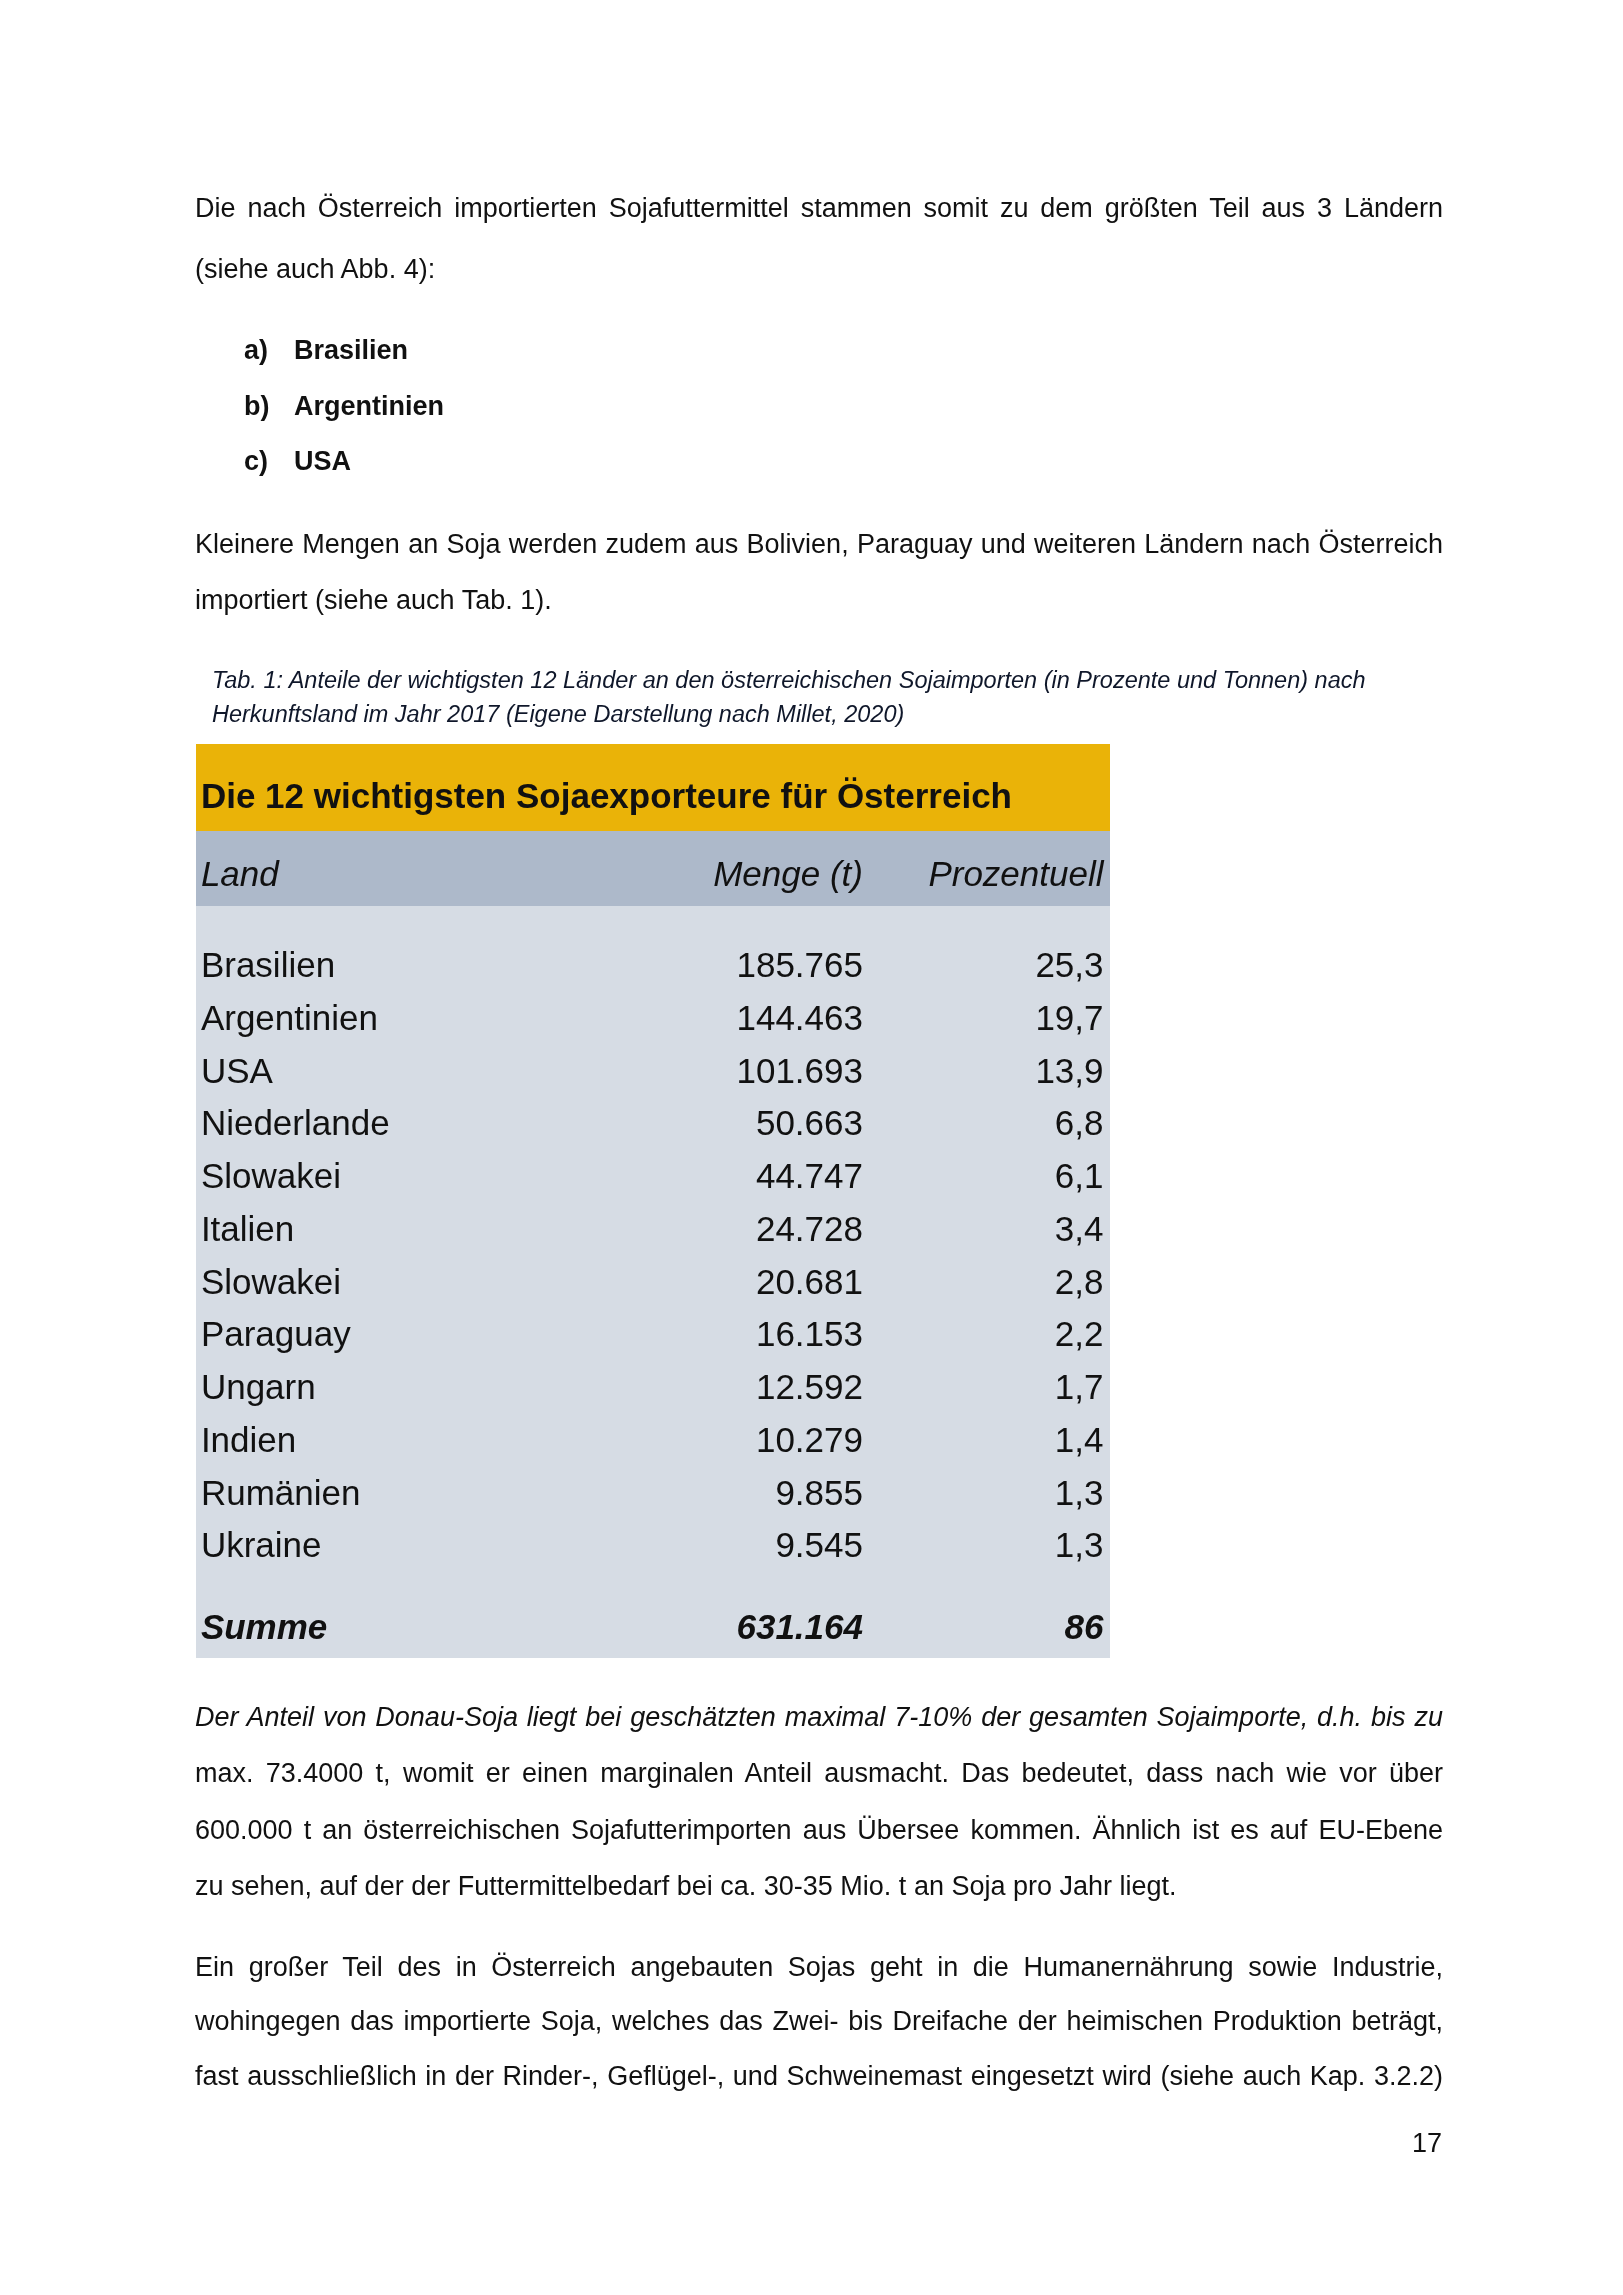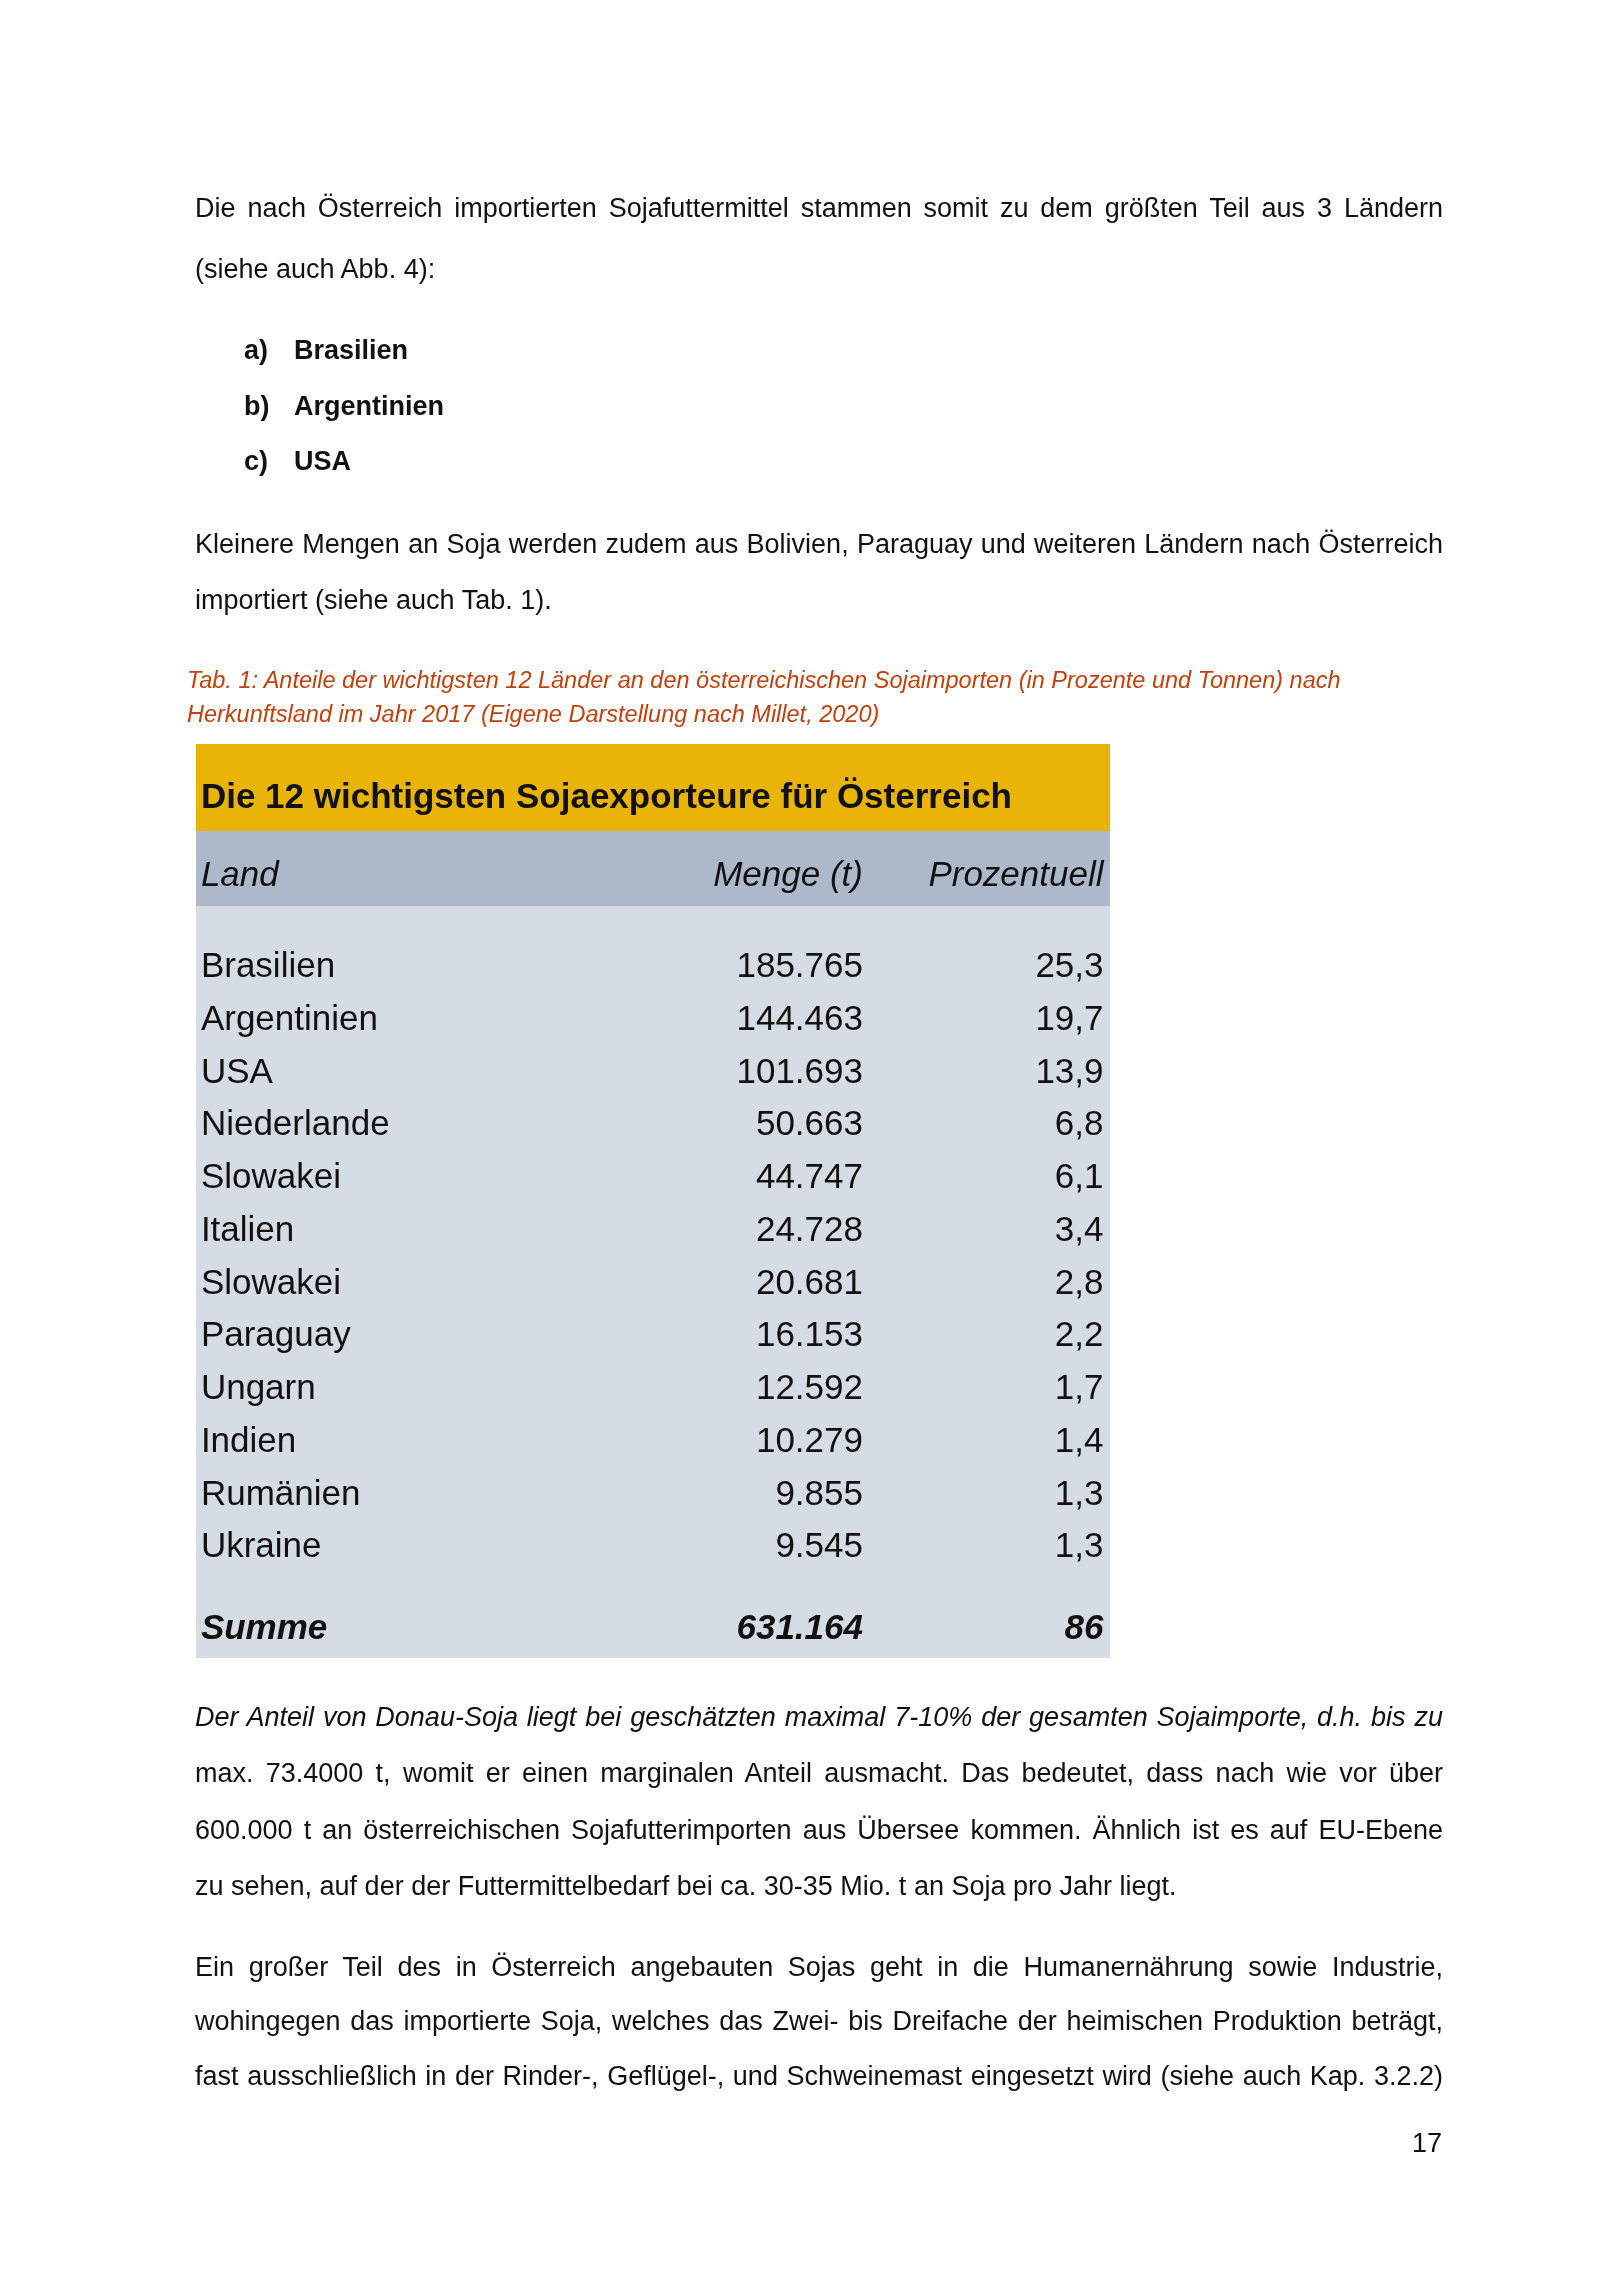--- a/index.html
+++ b/index.html
@@ -9,7 +9,7 @@
   .justify { width: 1248px; text-align: justify; text-align-last: justify; white-space: normal; }
   .list-item { position: absolute; left: 244px; font-size: 27px; font-weight: bold; line-height: 32px; }
   .list-item .marker { display: inline-block; width: 50px; }
-  .caption { position: absolute; left: 187px; font-size: 23.5px; font-style: italic; line-height: 29px; white-space: nowrap; color: #c2410c; }
+  .caption { position: absolute; left: 212px; font-size: 23.5px; font-style: italic; line-height: 29px; white-space: nowrap; color: #0f172a; }
   .table { position: absolute; left: 196px; top: 744px; width: 914px; }
   .t-title { height: 87px; background: #eab308; font-size: 35px; font-weight: bold;
              display: flex; align-items: center; padding-left: 4.9px; box-sizing: border-box; padding-top: 16px; }

